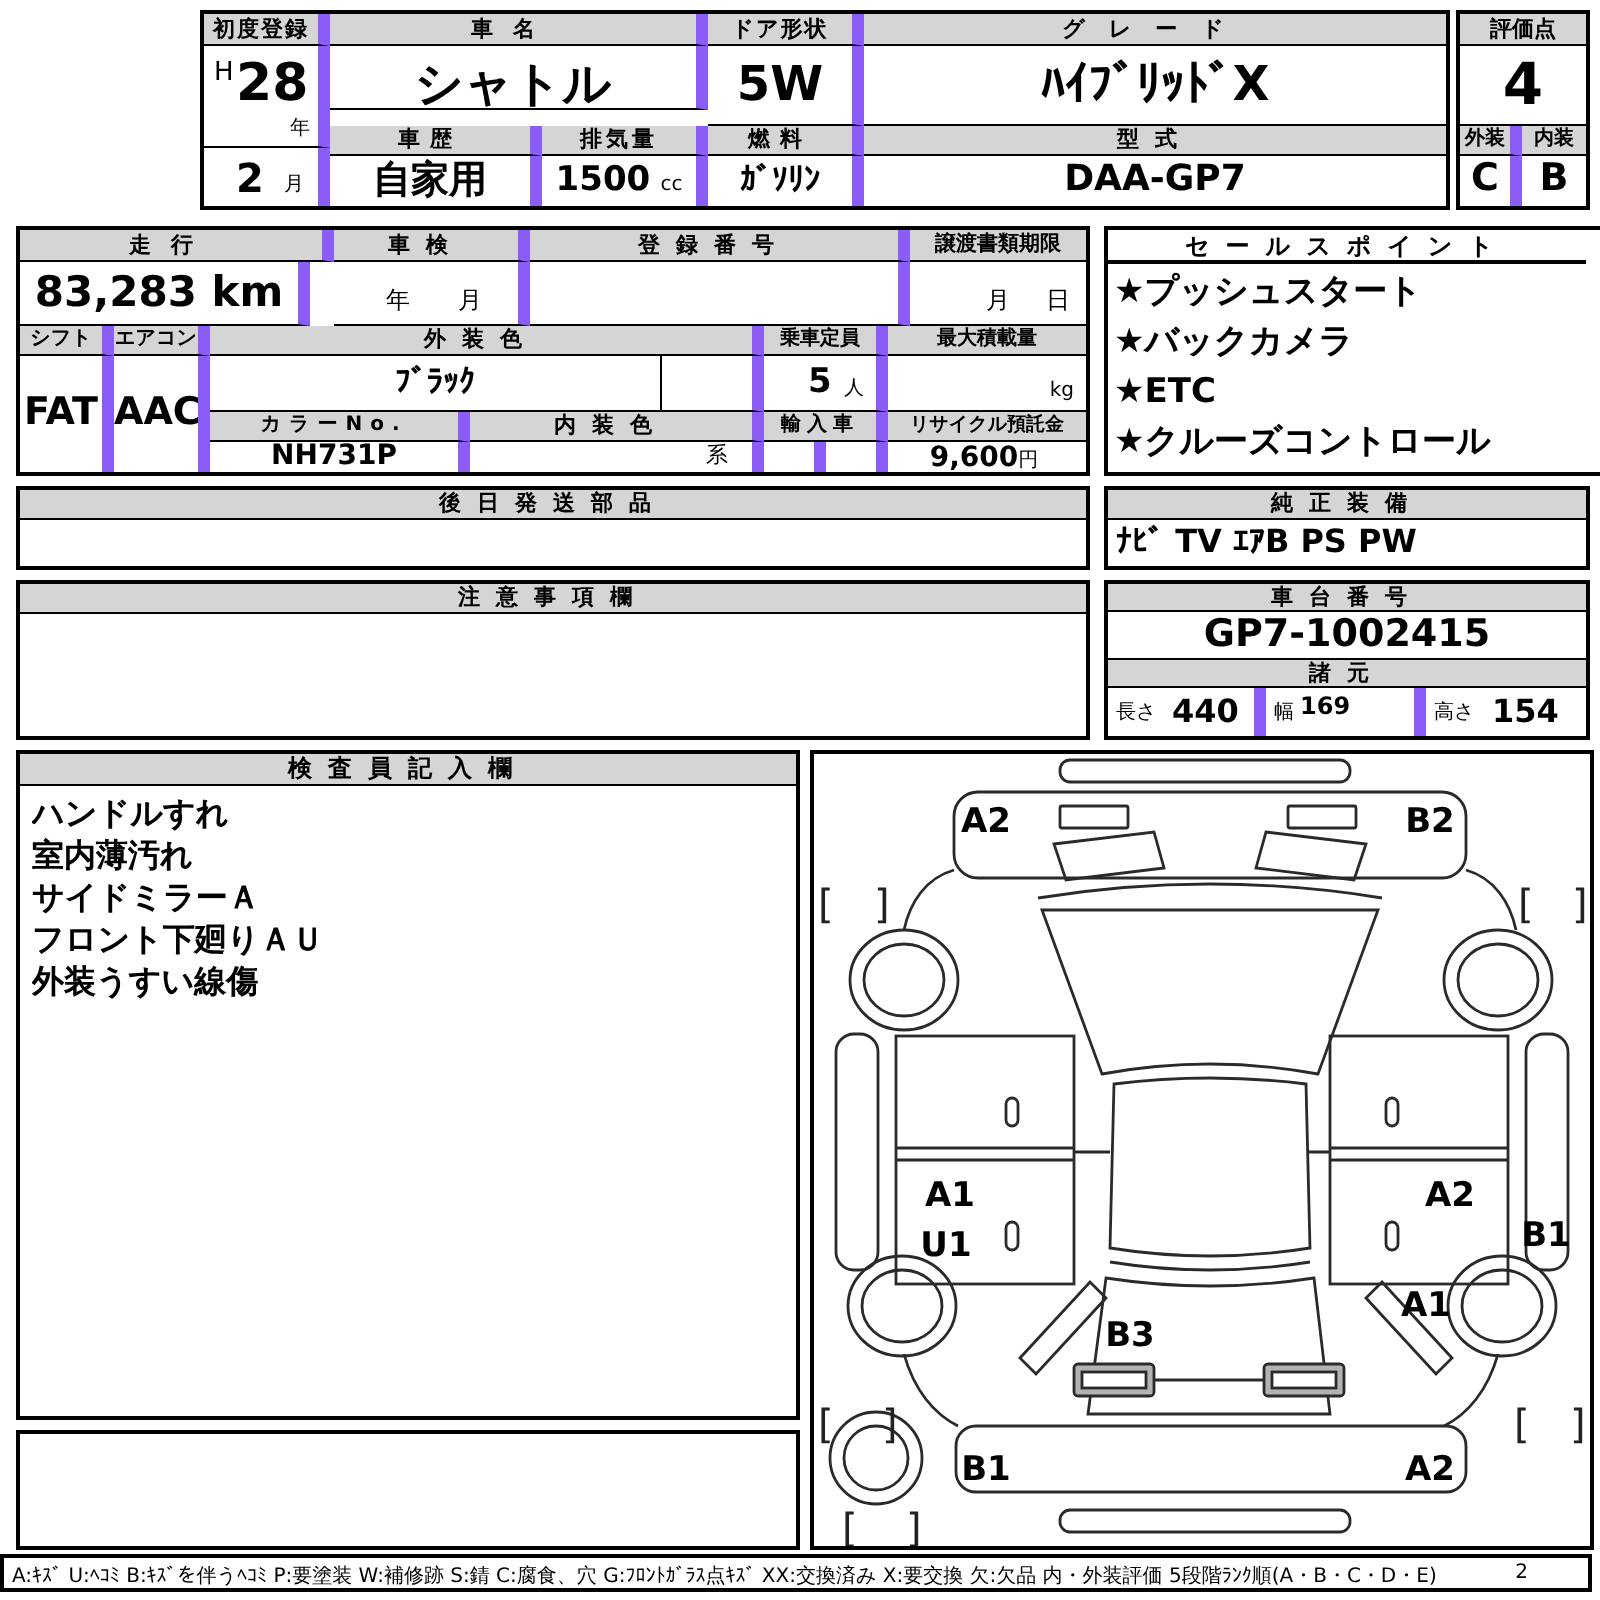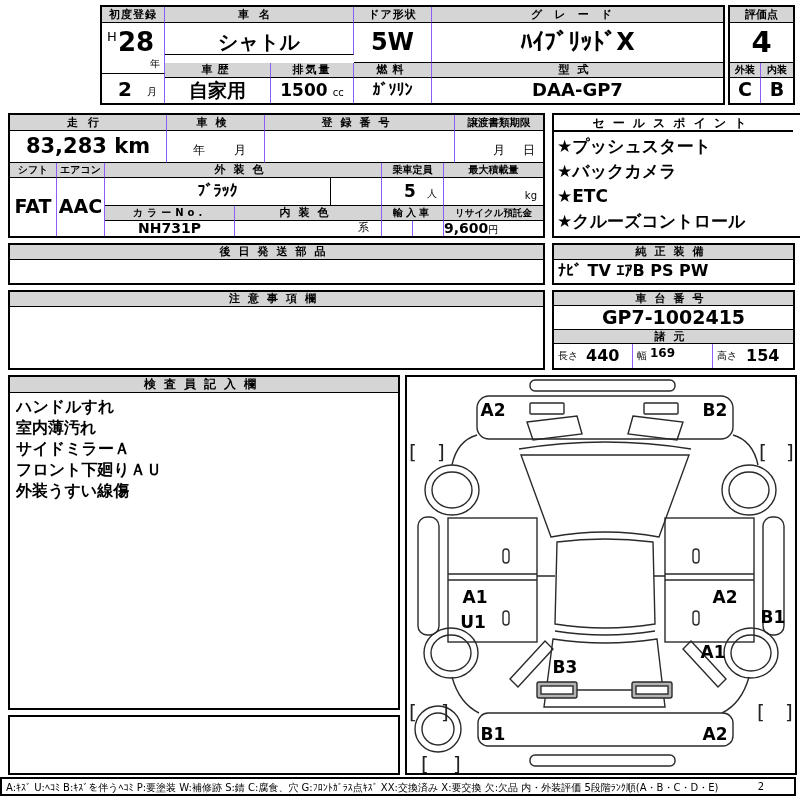--- a/index.html
+++ b/index.html
@@ -9,7 +9,7 @@
   .box{border:2px solid #000;}
   .gray{background:#d5d5d5;}
   .bb{border-bottom:1px solid #000;}
-  .br{border-right:1px solid #8b5cf6;}
+  .br{border-right:6px solid #8b5cf6;}
   .bl{border-left:1px solid #000;}
   .ctr{text-align:center;}
   .hdr{font-weight:bold;text-align:center;letter-spacing:5px;font-size:11px;}

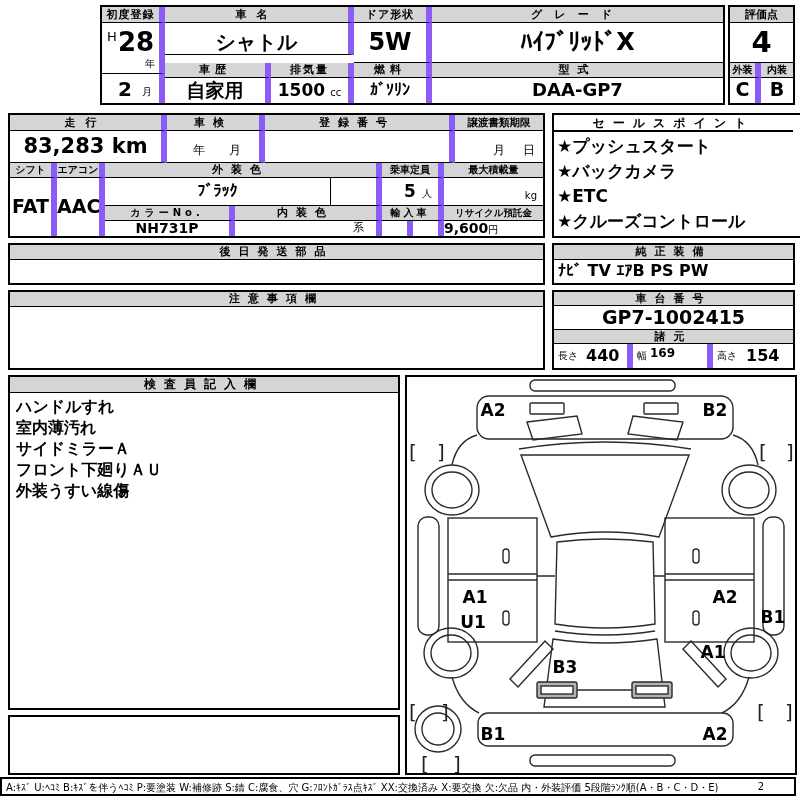--- a/index.html
+++ b/index.html
@@ -41,7 +41,7 @@
     </div>
 
     <div class="cell hdr gray bb br" style="left:63px;top:0;width:189px;height:16px;line-height:15px;letter-spacing:10px;">車名</div>
-    <div class="cell ctr big bb br" style="left:63px;top:16px;width:189px;height:32px;font-size:20px;line-height:38px;">シャトル</div>
+    <div class="cell ctr big bb br" style="left:63px;top:16px;width:189px;height:32px;font-size:24px;line-height:38px;">シャトル</div>
     <div class="cell hdr gray bb br" style="left:63px;top:56px;width:106px;height:15px;line-height:14px;">車歴</div>
     <div class="cell ctr big br" style="left:63px;top:71px;width:106px;height:25px;font-size:19px;line-height:24px;">自家用</div>
     <div class="cell hdr gray bb br" style="left:169px;top:56px;width:83px;height:15px;line-height:14px;letter-spacing:2px;">排気量</div>

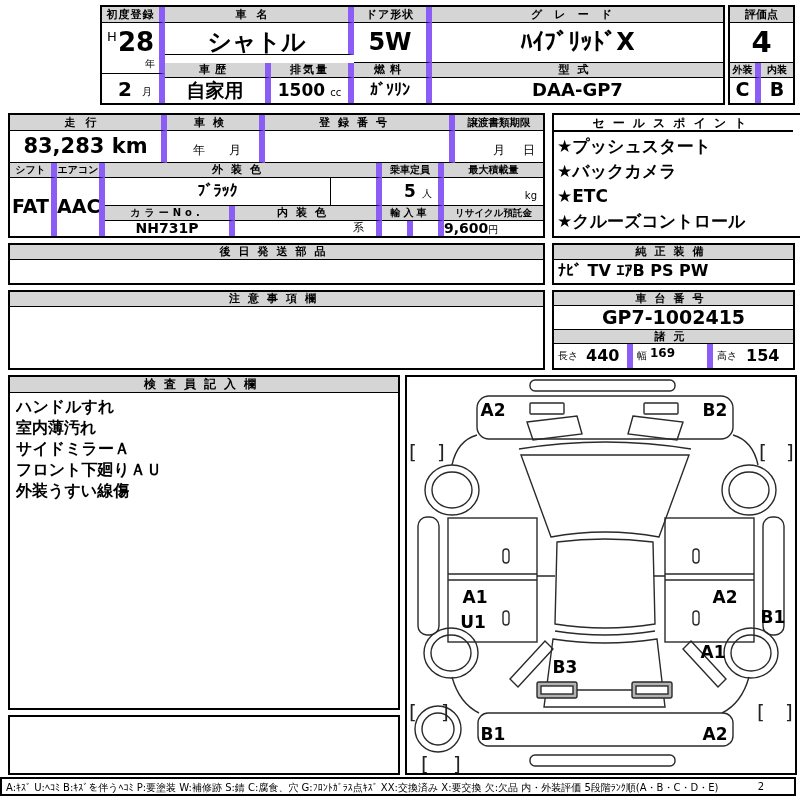--- a/index.html
+++ b/index.html
@@ -73,7 +73,7 @@
   <div class="cell box" style="left:8px;top:113px;width:537px;height:125px;">
 
     <div class="cell hdr gray bb br" style="left:0;top:0;width:157px;height:16px;line-height:15px;letter-spacing:10px;">走行</div>
-    <div class="cell ctr big bb br" style="left:0;top:16px;width:157px;height:32px;font-size:21px;line-height:30px;">83,283 km</div>
+    <div class="cell ctr big bb br" style="left:0;top:16px;width:145px;height:32px;font-size:21px;line-height:30px;">83,283 km</div>
     <div class="cell hdr gray bb br" style="left:157px;top:0;width:98px;height:16px;line-height:15px;letter-spacing:8px;">車検</div>
     <div class="cell bb br" style="left:157px;top:16px;width:98px;height:32px;">
       <span style="position:absolute;left:26px;bottom:3px;font-size:12px;">年</span>

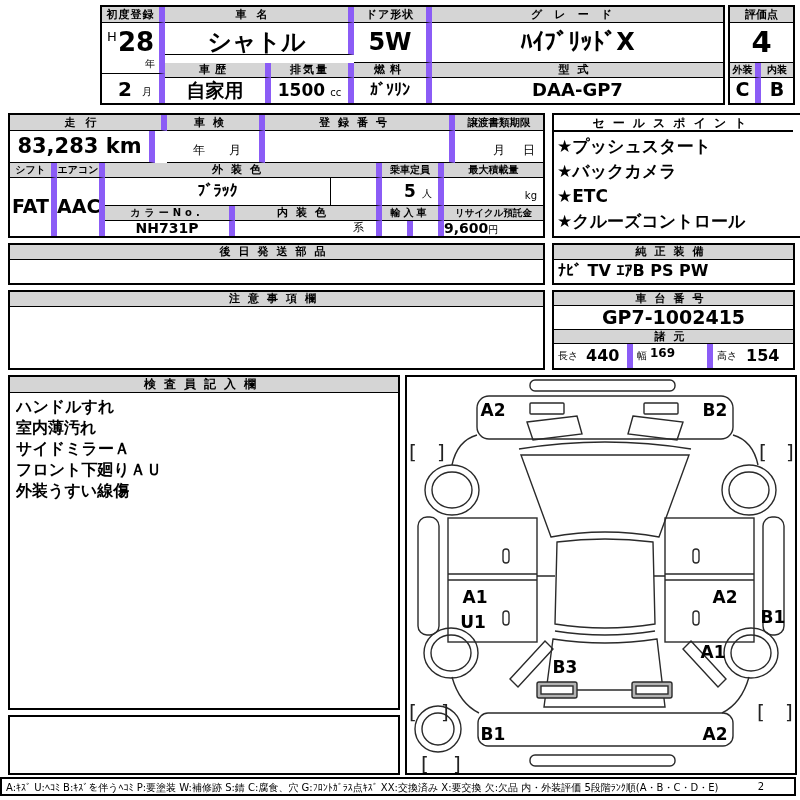--- a/index.html
+++ b/index.html
@@ -113,7 +113,7 @@
     <div class="cell hdr gray bb hdr0" style="left:434px;top:91px;width:99px;height:15px;line-height:14px;font-size:9.5px;">リサイクル預託金</div>
     <div class="cell br" style="left:372px;top:106px;width:31px;height:15px;"></div>
     <div class="cell br" style="left:403px;top:106px;width:31px;height:15px;"></div>
-    <div class="cell" style="left:434px;top:106px;width:99px;height:15px;text-align:left;padding-right:3px;line-height:14px;">
+    <div class="cell" style="left:434px;top:106px;width:99px;height:15px;text-align:center;padding-right:3px;line-height:14px;">
       <span class="big" style="font-size:14px;">9,600</span><span class="unit">円</span>
     </div>
   </div>

